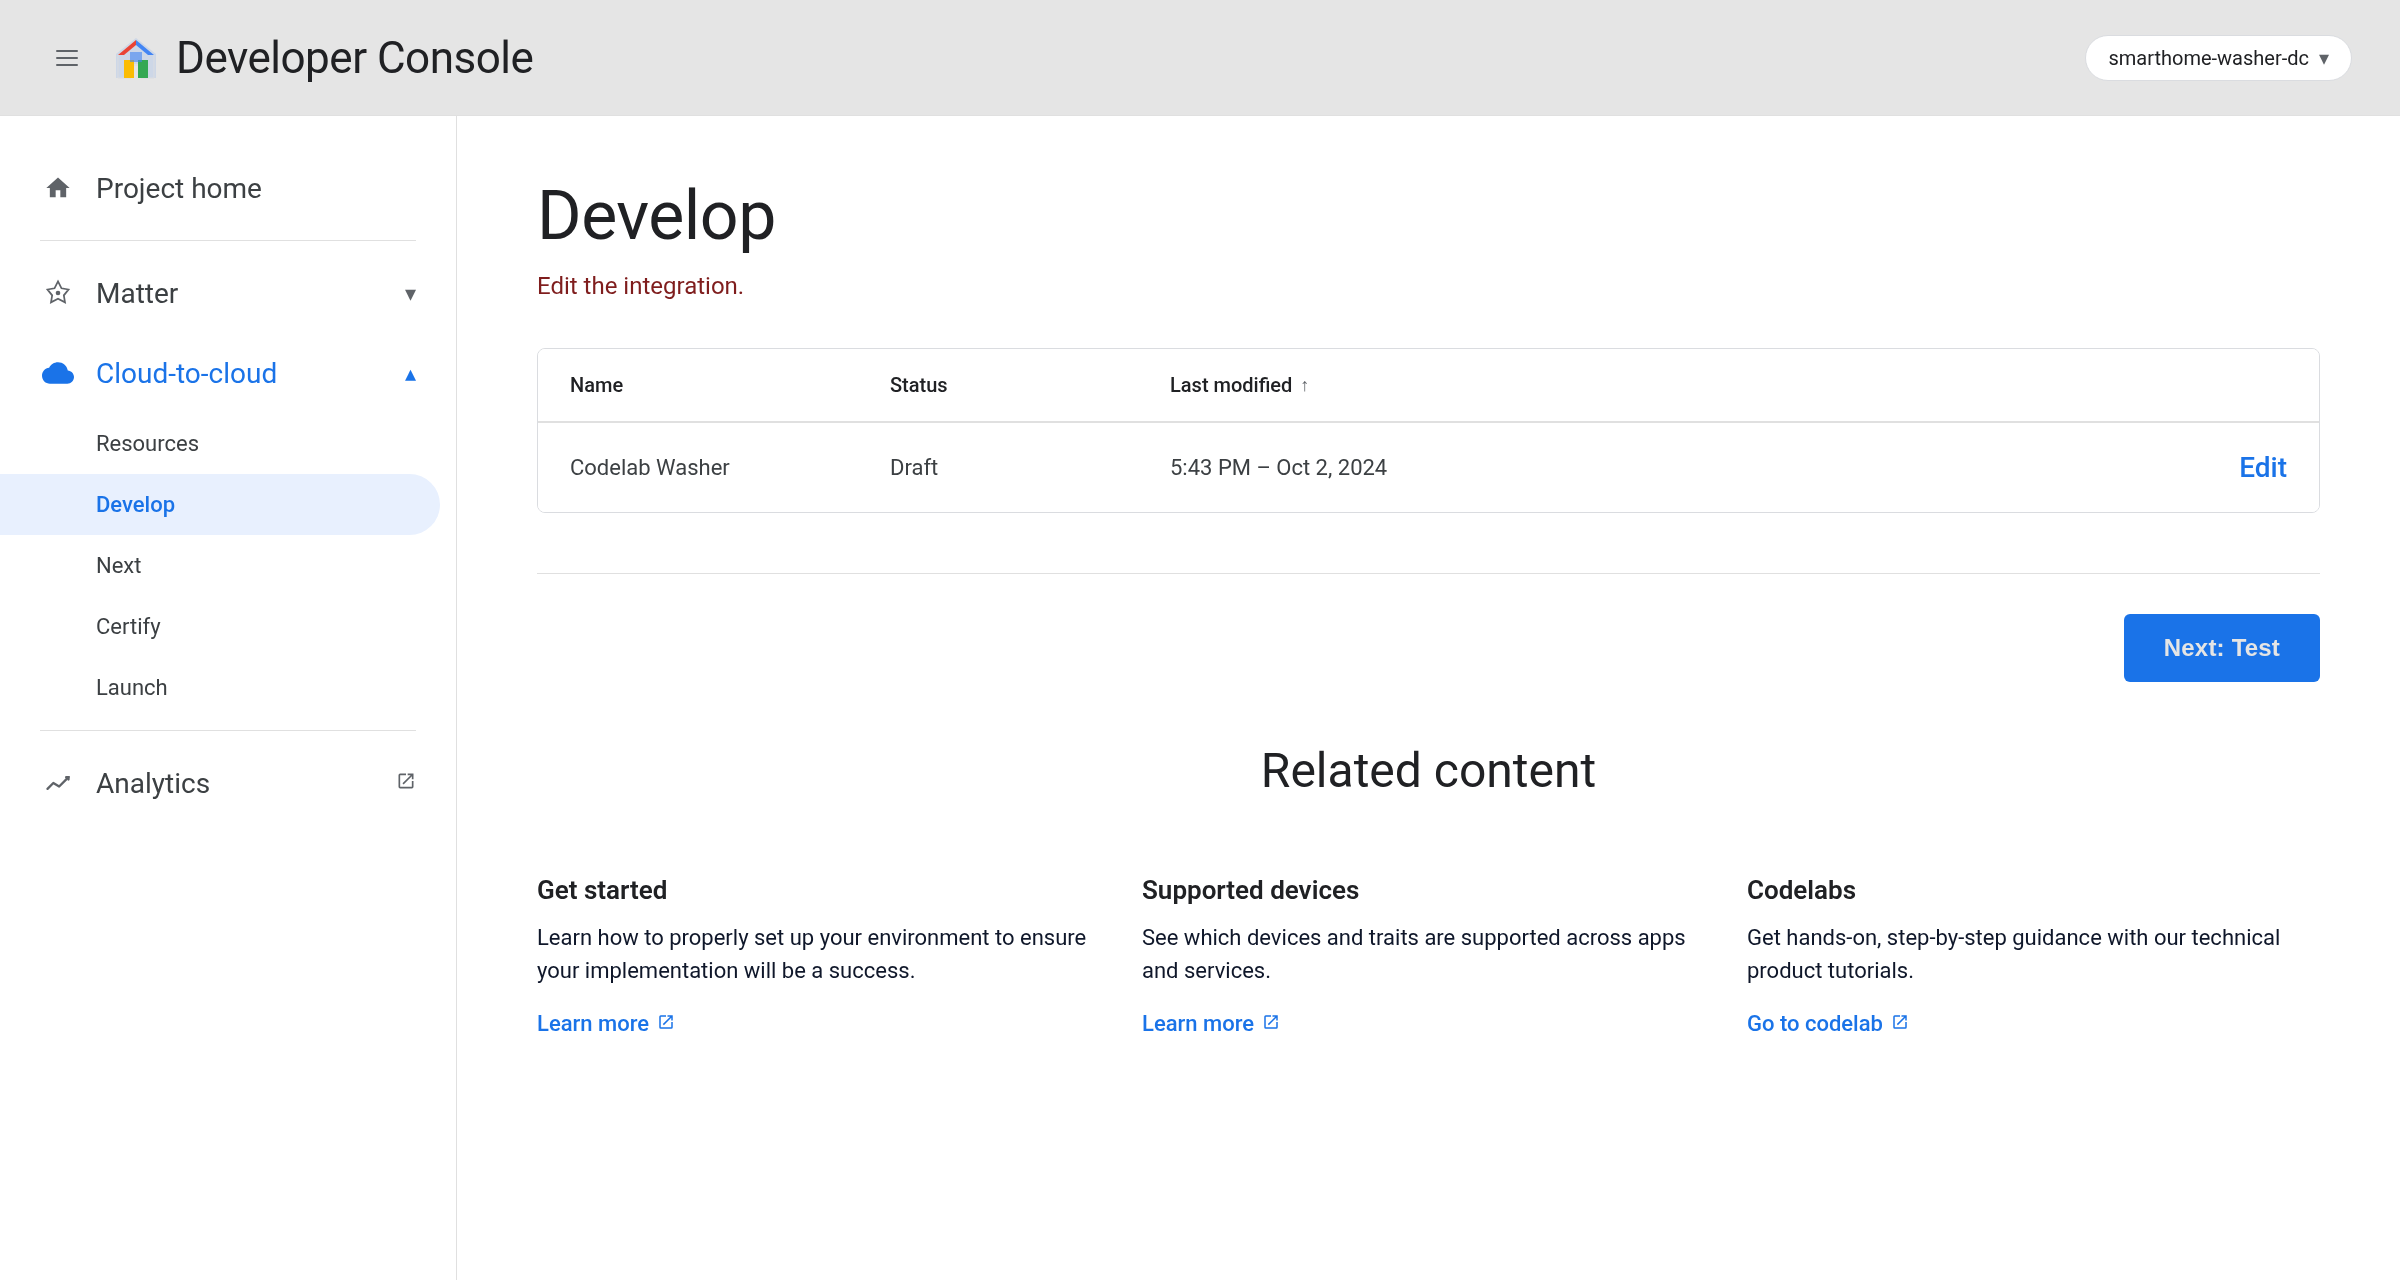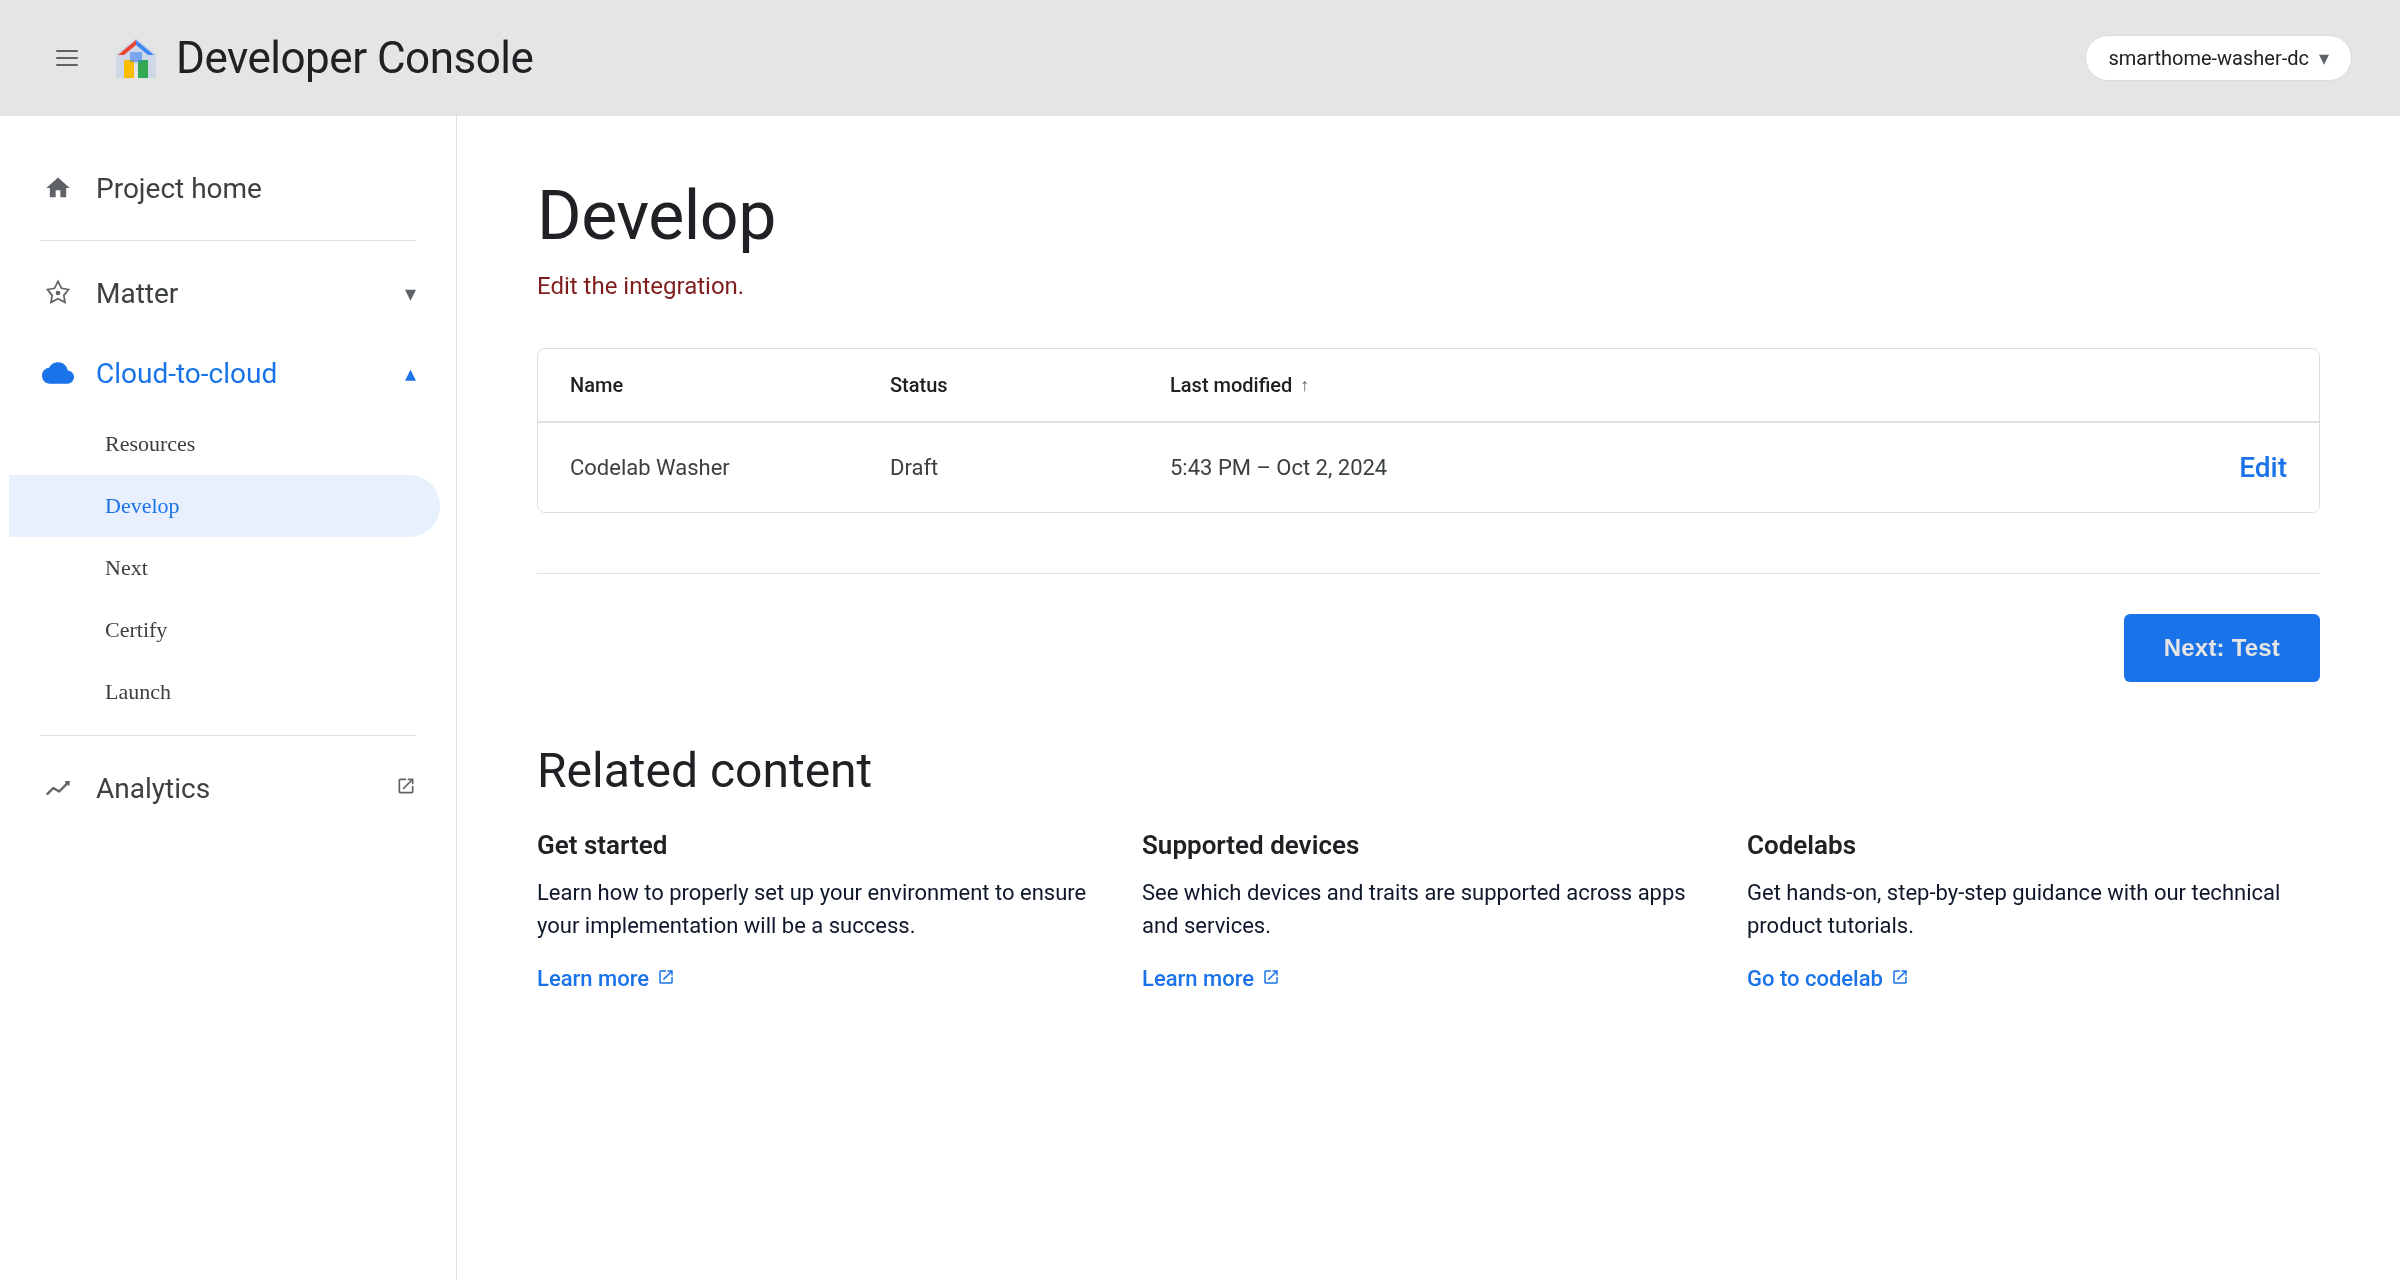--- a/index.html
+++ b/index.html
@@ -132,8 +132,7 @@
       color: #5f6368;
     }
     .sidebar-sub-items {
-      padding-left: 9px;
-      font-family: Liberation Serif, serif;
+      padding-left: 0;
     }
     .sidebar-sub-item {
       display: flex;

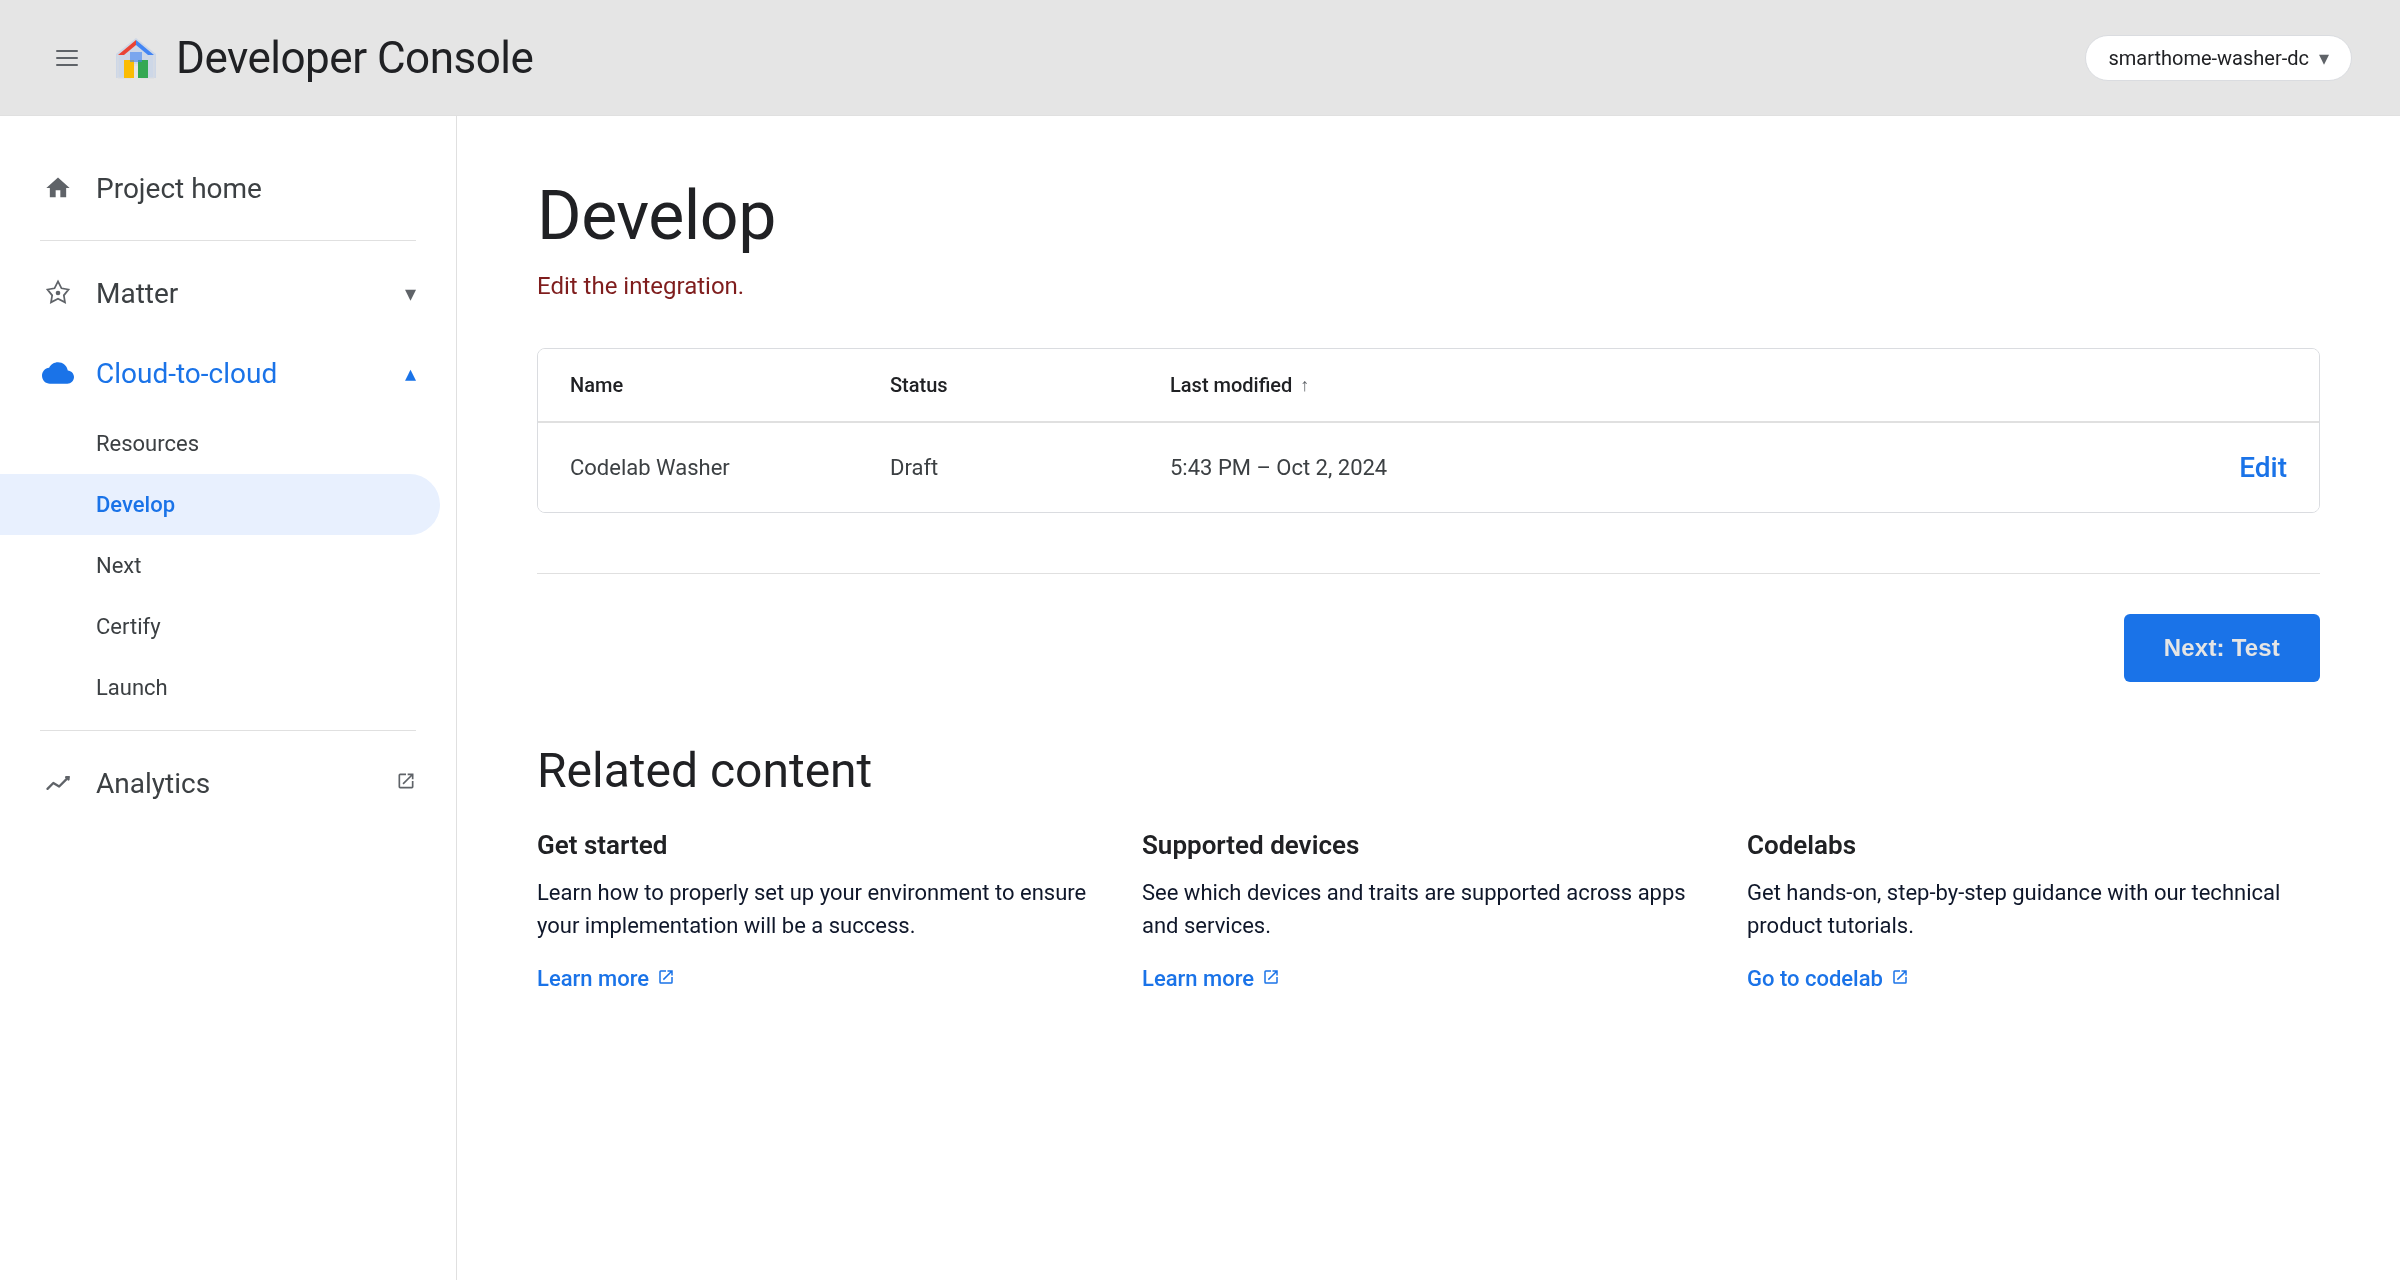--- a/index.html
+++ b/index.html
@@ -251,7 +251,8 @@
       font-size: 48px;
       font-weight: 400;
       color: #202124;
-      margin-bottom: 31px;
+      margin-bottom: 76px;
+      text-align: center;
     }
     .related-grid {
       display: grid;

